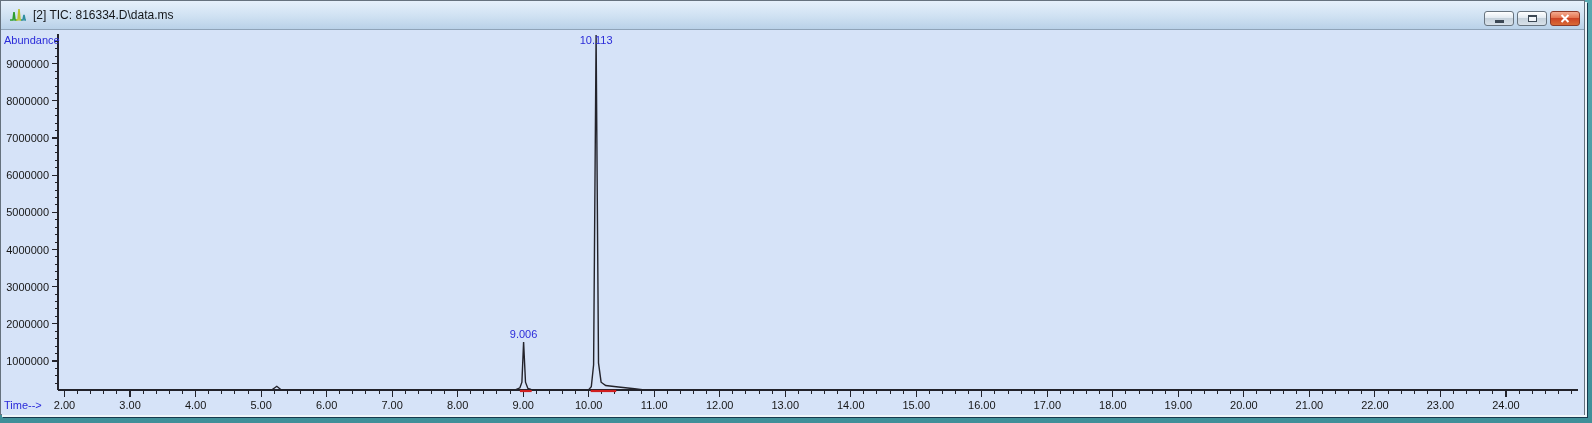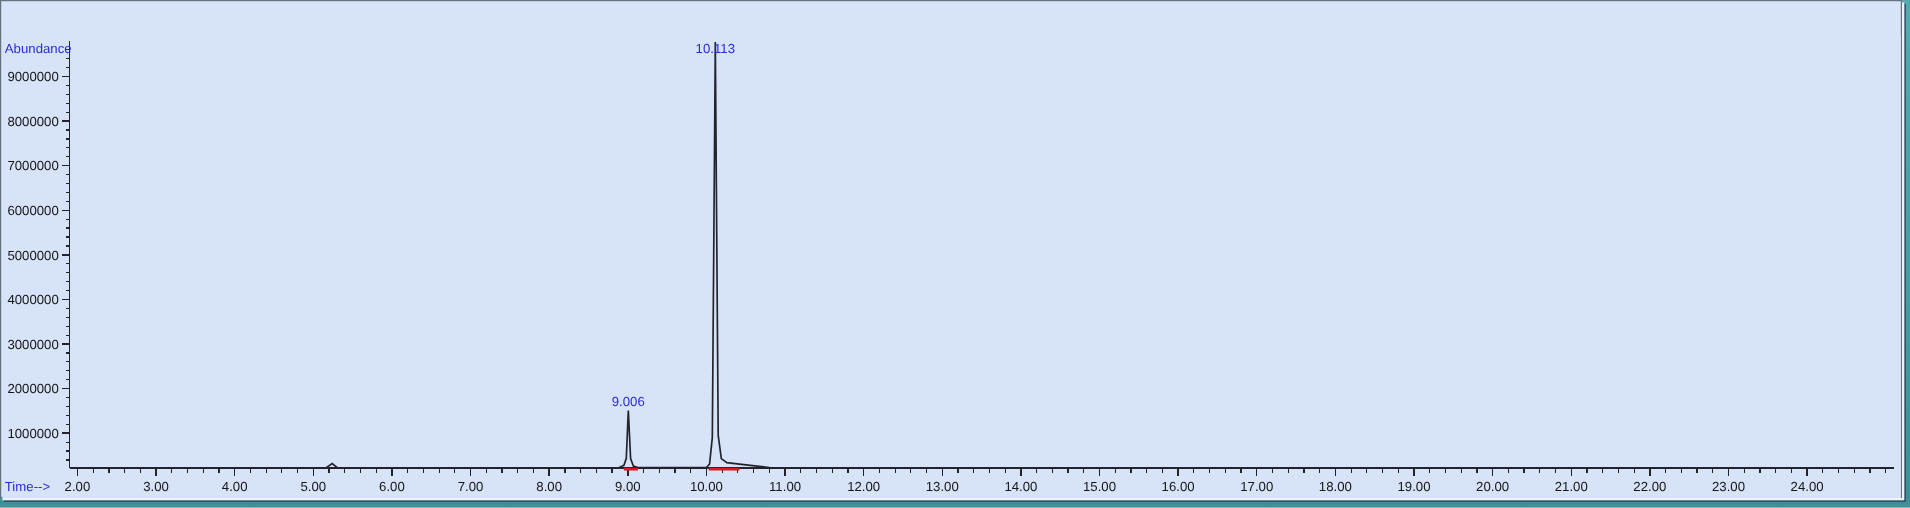--- a/index.html
+++ b/index.html
@@ -28,6 +28,27 @@
 <div class="app">
   <div class="win">
 
+    <div class="titlebar">
+      <svg class="title-icon" viewBox="0 0 18 16">
+        <polyline points="1,13 4,13 5,5 6,13 8,13" fill="none" stroke="#2e9e2e" stroke-width="1.6"></polyline>
+        <polyline points="7,13 9,13 10,2 11,13 13,13" fill="none" stroke="#b9c22e" stroke-width="1.6"></polyline>
+        <polyline points="12,13 14,13 15,8 16,13 17,13" fill="none" stroke="#2e8e9e" stroke-width="1.6"></polyline>
+      </svg>
+      <span class="title-text">[2] TIC: 816334.D\data.ms</span>
+      <div class="caption-buttons">
+        <div class="cap-btn">
+            <div class="glyph-min"></div>
+          </div>
+        <div class="cap-btn">
+            <div class="glyph-restore"></div>
+          </div>
+        <div class="cap-btn close">
+          <svg width="10" height="9" viewBox="0 0 10 9">
+            <path d="M1.5,1 L8.5,8 M8.5,1 L1.5,8" stroke="#ffffff" stroke-width="2"></path>
+          </svg>
+        </div>
+      </div>
+    </div>
 
     <div class="content">
       <svg id="chart" width="1582" height="385">

